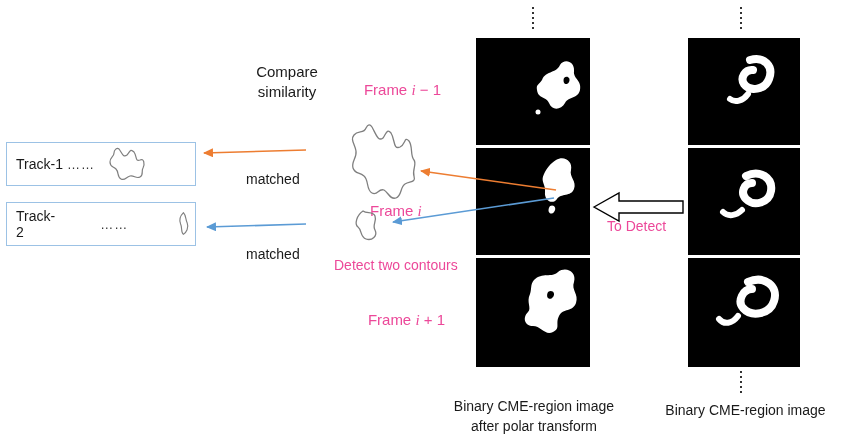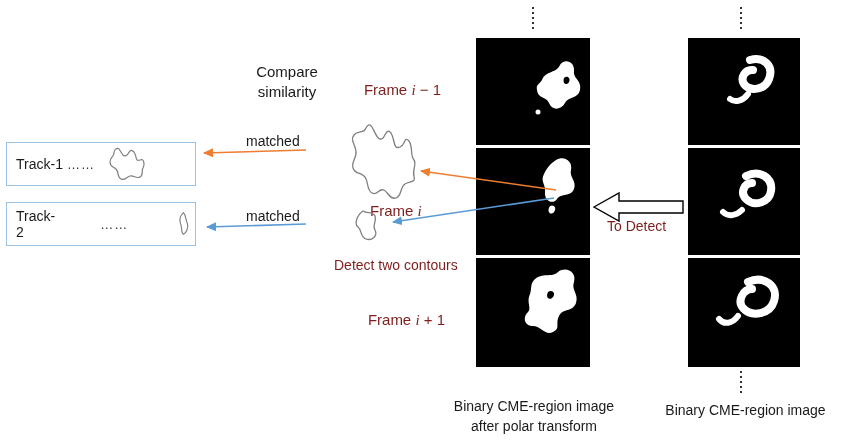--- a/index.html
+++ b/index.html
@@ -6,7 +6,7 @@
   .canvas{position:relative;width:843px;height:443px;background:#fff;overflow:hidden;
           font-family:"Liberation Sans",sans-serif;color:#1a1a1a;}
   .frame{position:absolute;background:#000;}
-  .lbl{position:absolute;font-size:15px;color:#7f1d1d;}
+  .lbl{position:absolute;font-size:15px;color:#ec4899;}
   .lbl i{font-family:"Liberation Serif",serif;font-style:italic;}
   .compare{position:absolute;left:222px;top:62px;width:130px;text-align:center;
            font-size:15px;line-height:1.3;white-space:pre-line;}

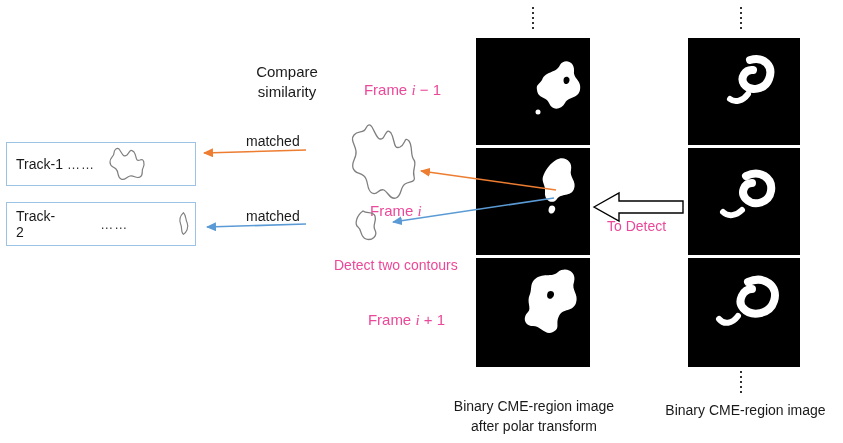--- a/index.html
+++ b/index.html
@@ -10,7 +10,7 @@
   .lbl i{font-family:"Liberation Serif",serif;font-style:italic;}
   .compare{position:absolute;left:222px;top:62px;width:130px;text-align:center;
            font-size:15px;line-height:1.3;white-space:pre-line;}
-  .matched{position:absolute;width:70px;font-size:14px;}
+  .matched{position:absolute;width:70px;font-size:14px;margin-top:38px;}
   .caption{position:absolute;text-align:center;font-size:14px;line-height:1.45;white-space:pre-line;}
   .track-box{position:absolute;left:6px;height:44px;background:#fff;
              border:1px solid #9CC2E5;display:flex;align-items:center;padding-left:9px;box-sizing:border-box;}

